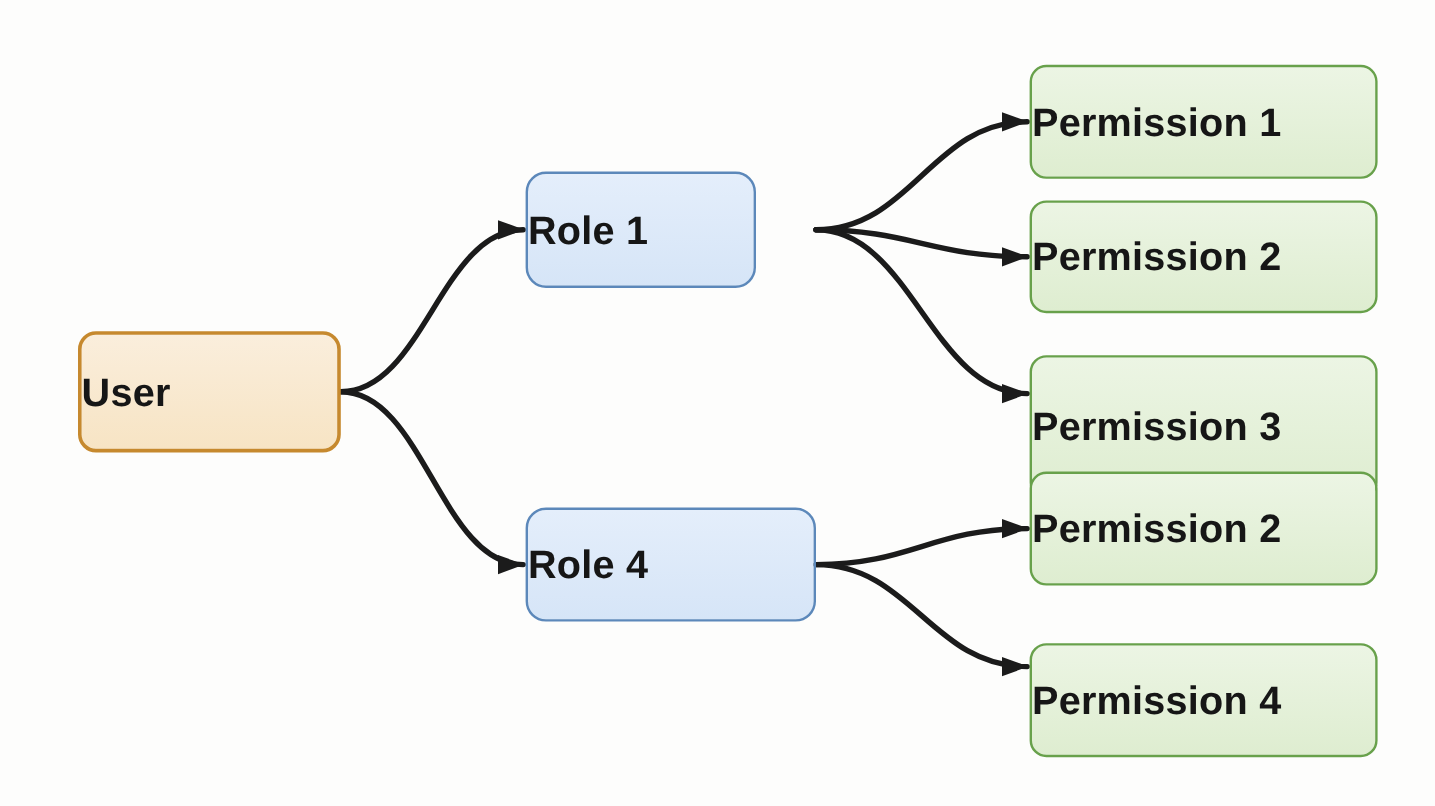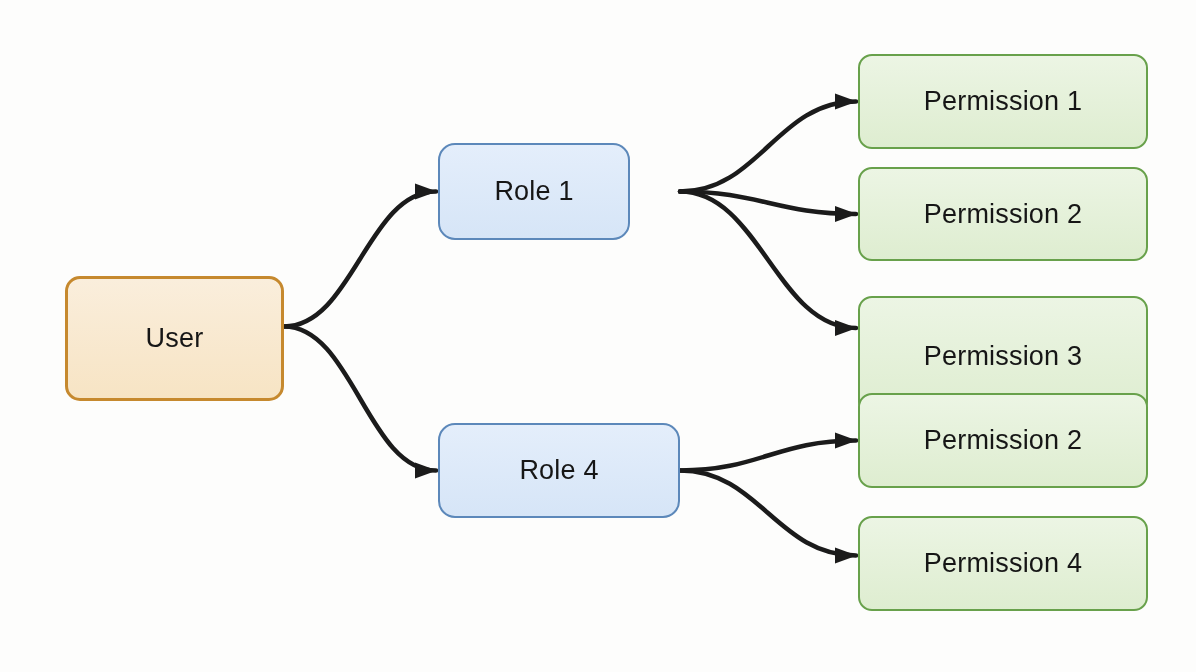--- a/index.html
+++ b/index.html
@@ -29,11 +29,11 @@
     border-width: 2.5px;
     display: flex;
     align-items: center;
-    justify-content: center;
     color: #161616;
-    font-size: 27px;
+    font-size: 33px;
     letter-spacing: 0.2px;
     white-space: nowrap;
+    font-weight: bold;
   }
   #nodes .node.user {
     border-width: 3px;

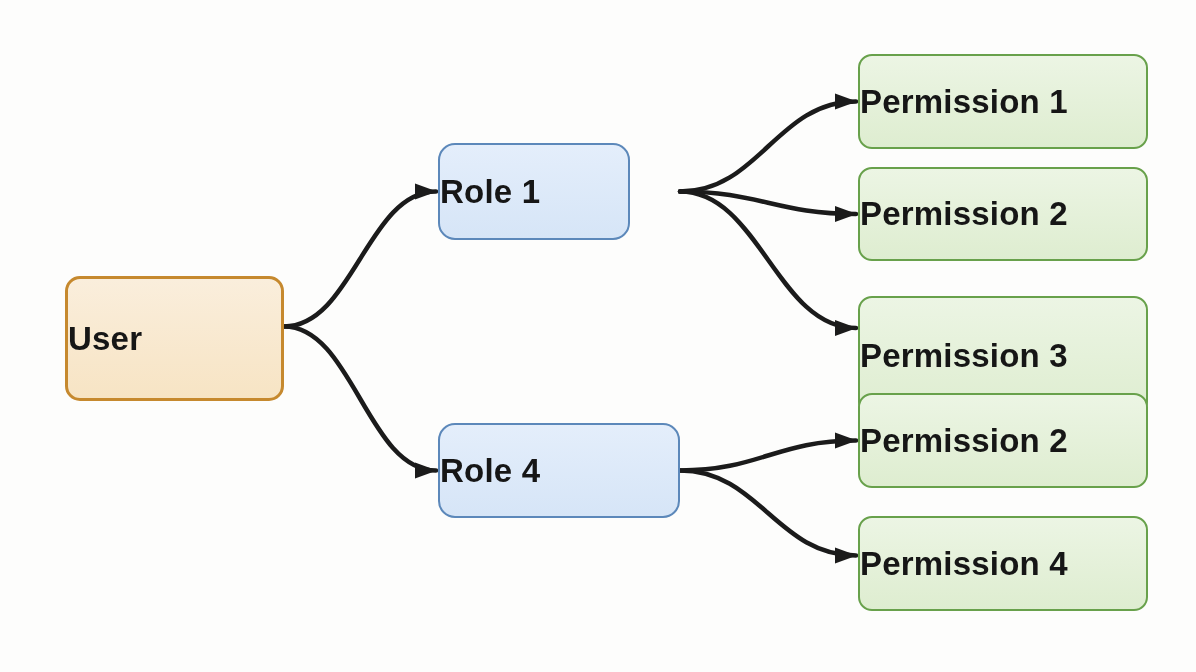--- a/index.html
+++ b/index.html
@@ -65,7 +65,7 @@
       <path d="M 680 470.5 C 759.2 470.5, 776.8 555.5, 856 555.5" fill="none" stroke="#1b1b1b" stroke-width="4.5" stroke-linecap="round" marker-end="url(#arrowhead)"></path>
     </svg>
   <div id="nodes">
-      <div class="node user" style="left: 65px; top: 276px; width: 219px; height: 125px; border-color: rgb(198, 137, 46); background: linear-gradient(rgb(250, 238, 220) 0%, rgb(247, 228, 196) 100%);">
+      <div class="node user" style="left: 65px; top: 276px; width: 219px; height: 101px; border-color: rgb(198, 137, 46); background: linear-gradient(rgb(250, 238, 220) 0%, rgb(247, 228, 196) 100%);">
         <span>User</span>
       </div>
       <div class="node role" style="left: 438px; top: 143px; width: 192px; height: 97px; border-color: rgb(92, 136, 186); background: linear-gradient(rgb(228, 238, 251) 0%, rgb(214, 229, 247) 100%);">

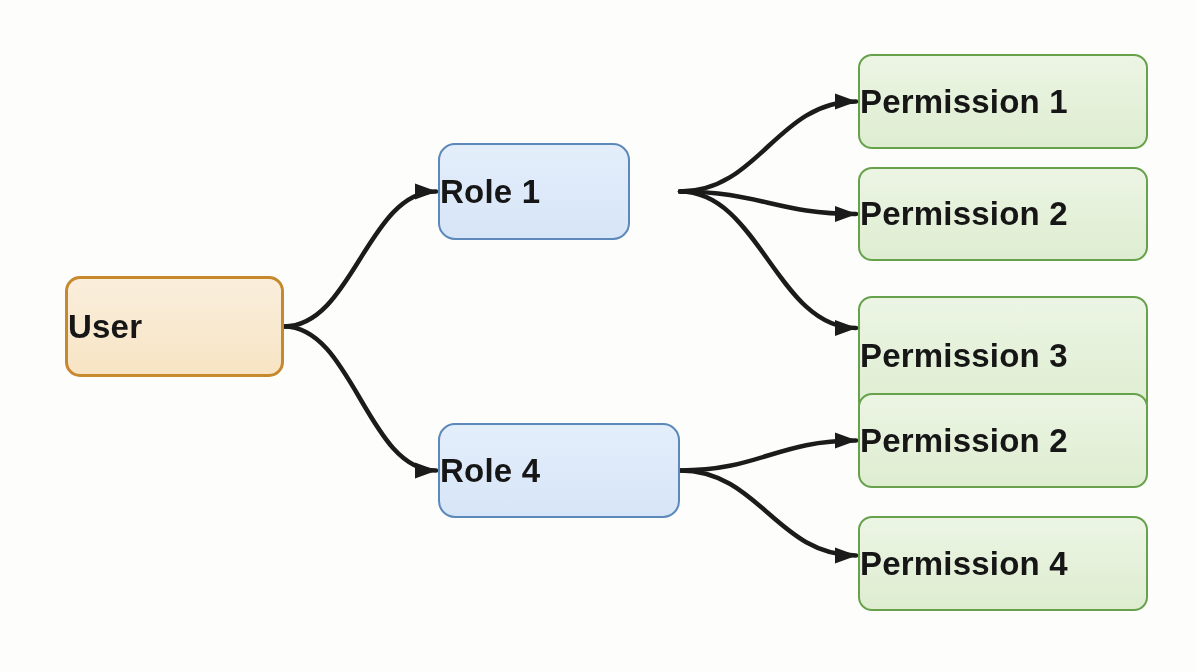--- a/index.html
+++ b/index.html
@@ -86,7 +86,7 @@
       <div class="node permission" style="left: 858px; top: 393px; width: 290px; height: 95px; border-color: rgb(104, 161, 75); background: linear-gradient(rgb(236, 245, 228) 0%, rgb(222, 237, 208) 100%);">
         <span>Permission 2</span>
       </div>
-      <div class="node permission" style="left: 858px; top: 516px; width: 290px; height: 95px; border-color: rgb(104, 161, 75); background: linear-gradient(rgb(236, 245, 228) 0%, rgb(222, 237, 208) 100%);">
+      <div class="node permission" style="left: 858px; top: 536px; width: 290px; height: 95px; border-color: rgb(104, 161, 75); background: linear-gradient(rgb(236, 245, 228) 0%, rgb(222, 237, 208) 100%);">
         <span>Permission 4</span>
       </div>
     </div>

